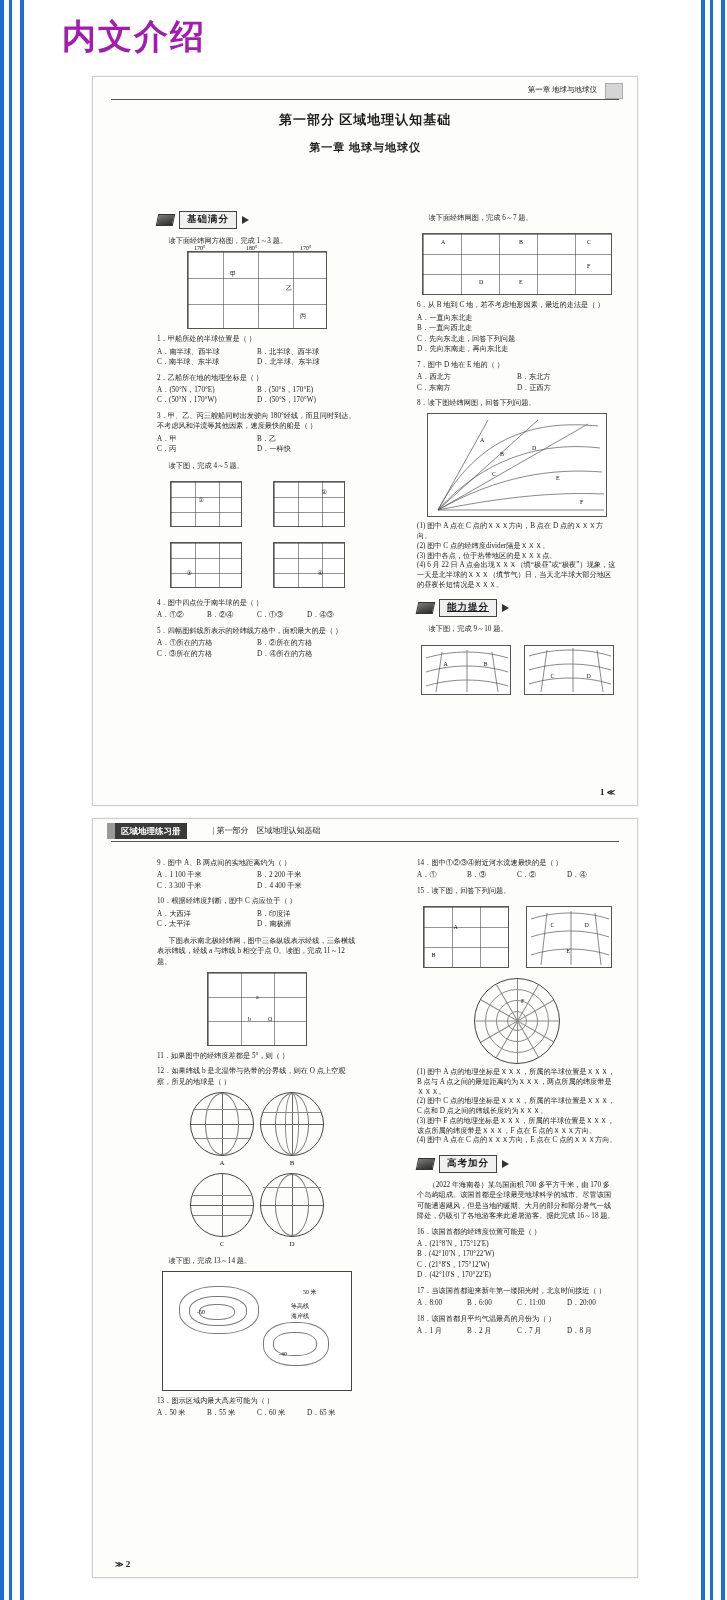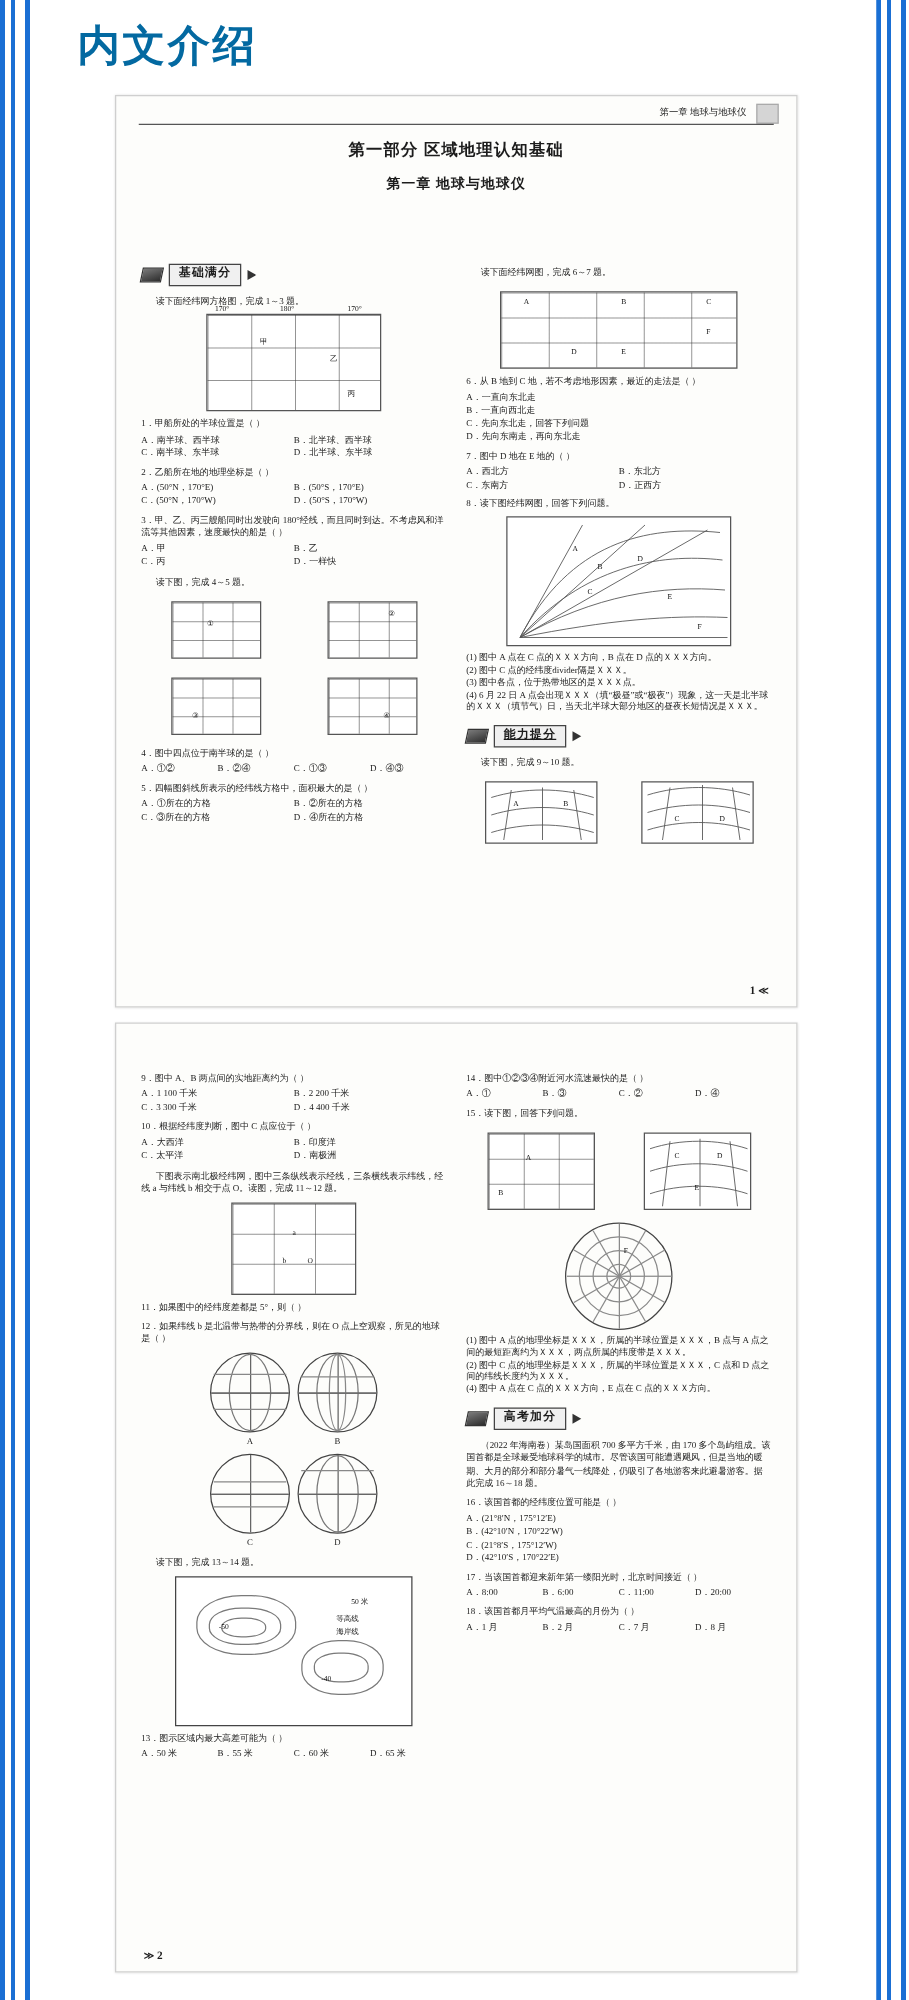--- a/index.html
+++ b/index.html
@@ -35,7 +35,7 @@
     font-family: "DejaVu Serif", serif;
     font-weight: bold;
     font-size: 34px;
-    color: #0369a1;
+    color: #a21caf;
     letter-spacing: 2px;
   }
 

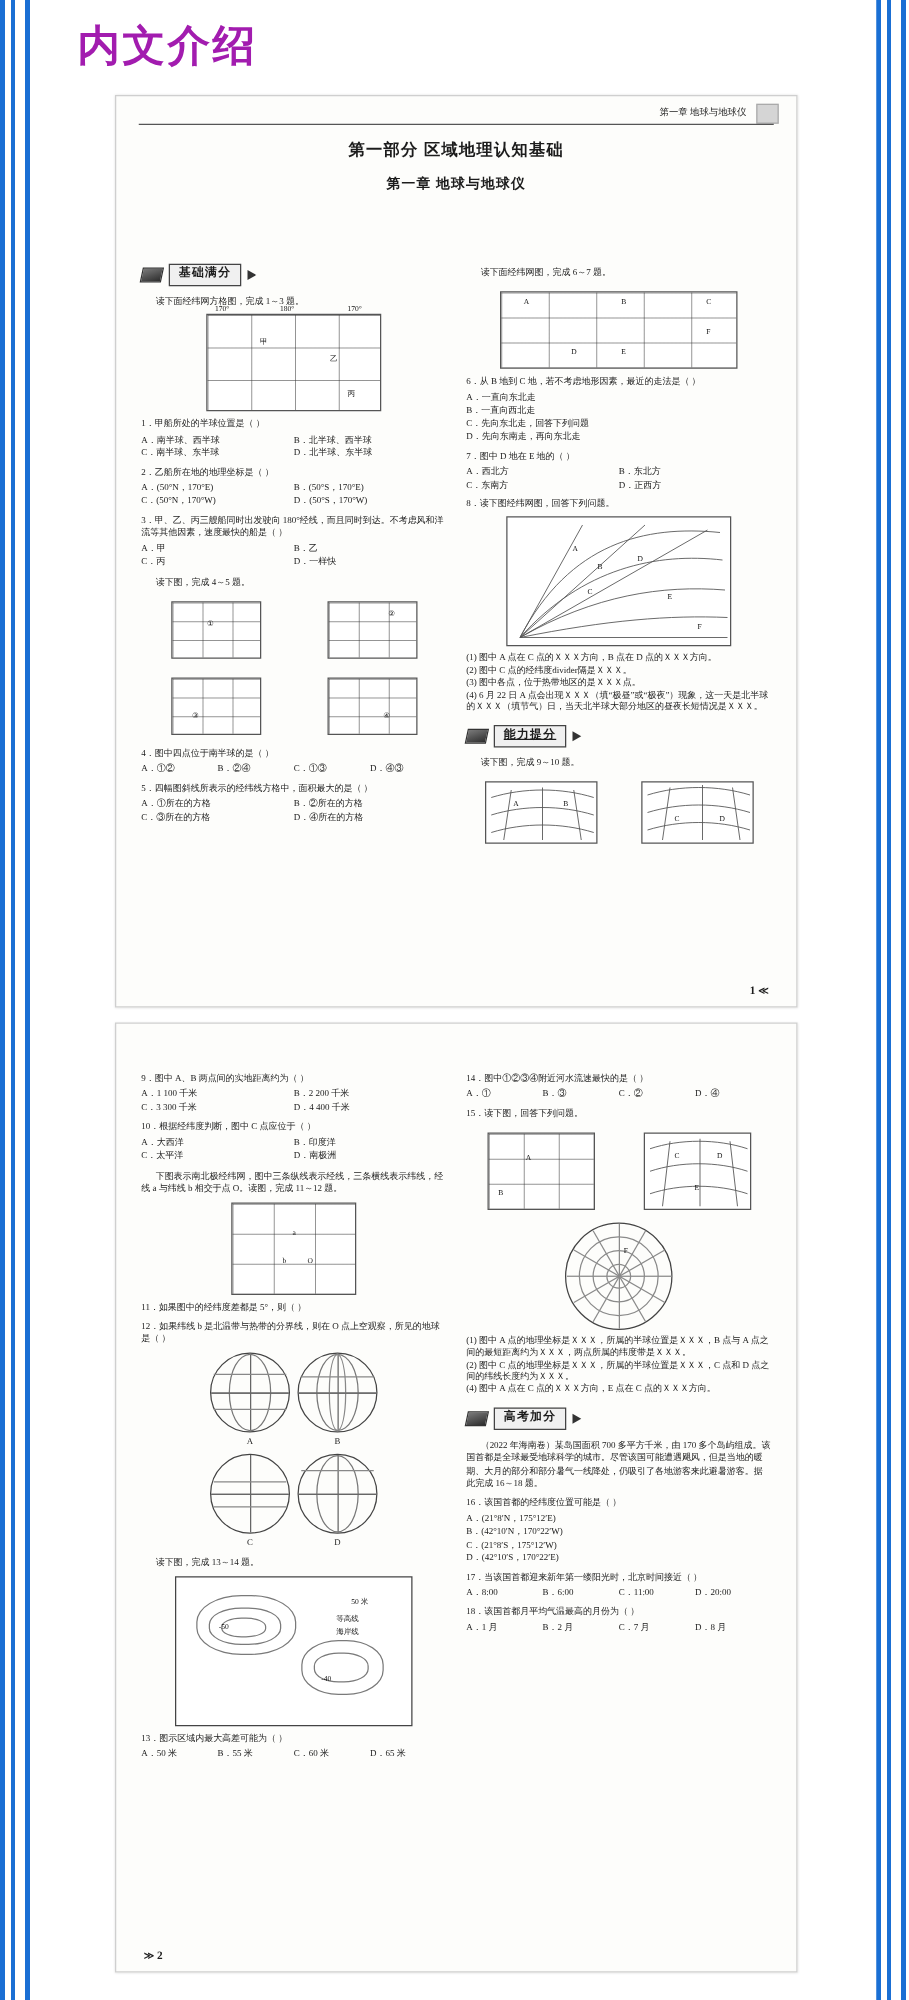--- a/index.html
+++ b/index.html
@@ -129,6 +129,7 @@
   .col {
     width: 50%;
     position: relative;
+    margin-left: 44px;
   }
 
   .sec-head {

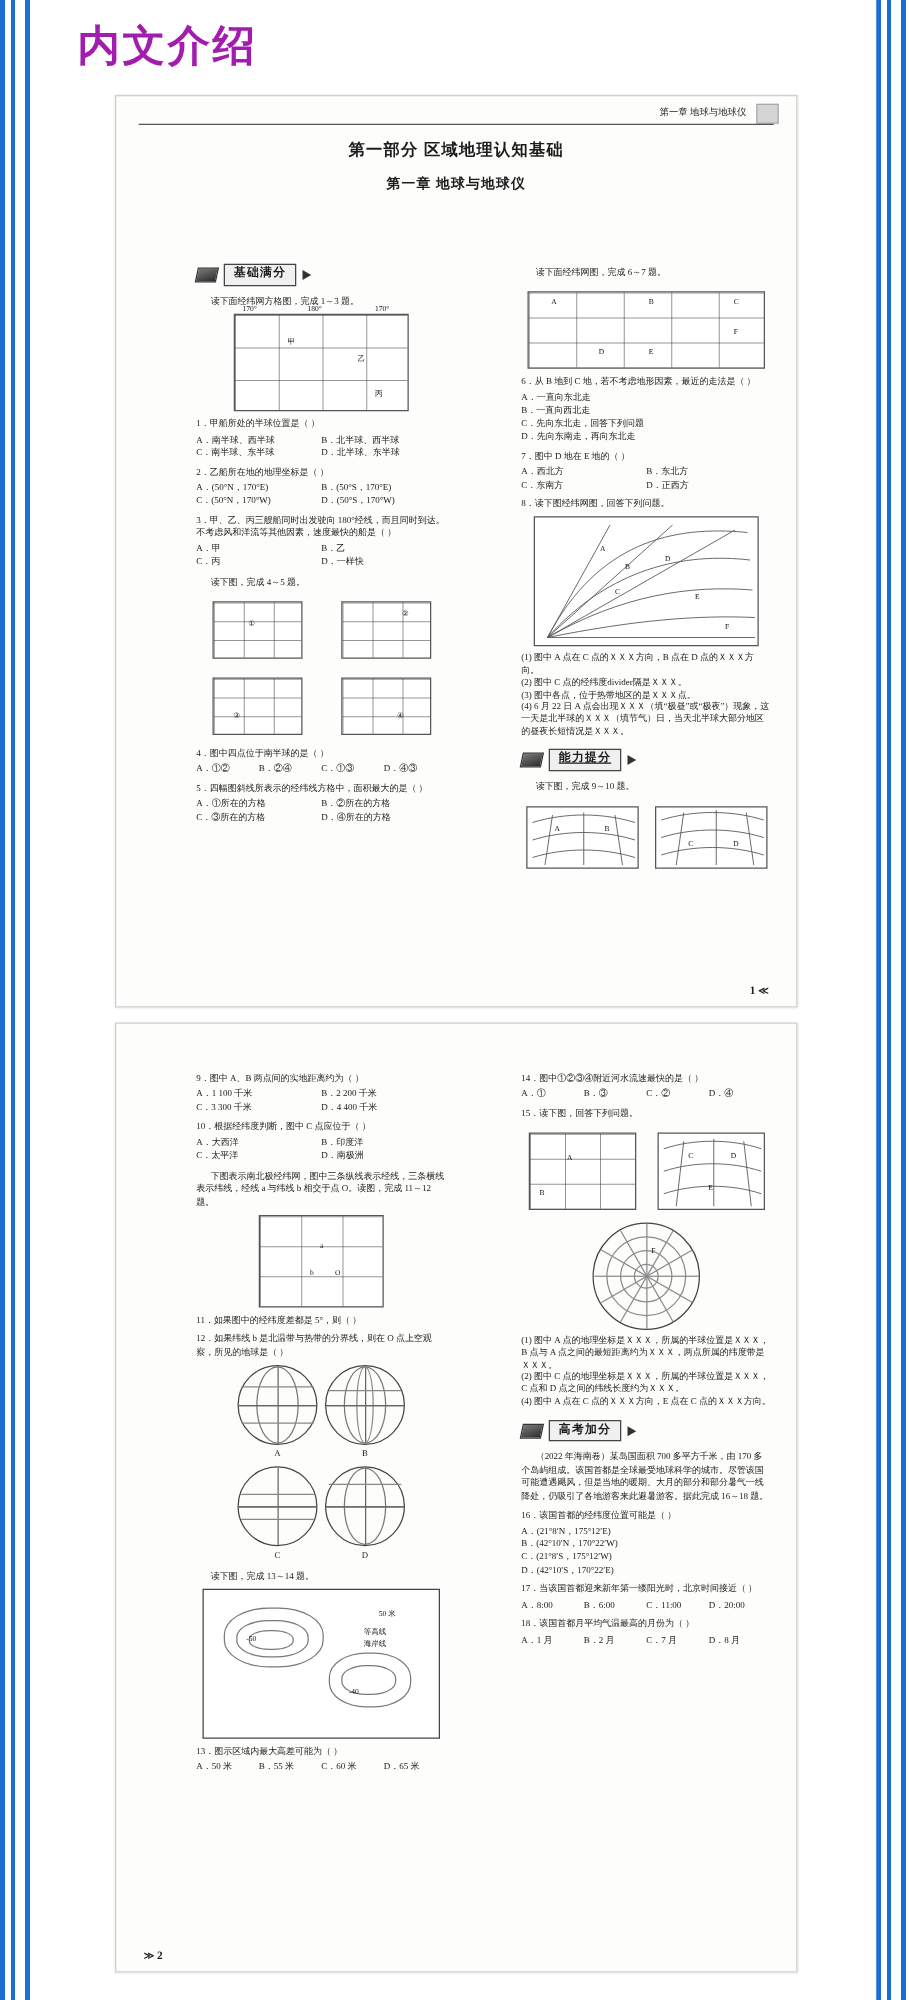--- a/index.html
+++ b/index.html
@@ -454,6 +454,15 @@
 
 <div class="scan scan-2">
 
+  <div class="runhead" style="top:4px;">
+    <div class="rh-tab-dark" style="left:14px;right:auto;"></div>
+    <div class="rh-left-badge">区域地理练习册</div>
+    <div class="rh-left-text">
+      <span>|</span>
+      <span>第一部分　区域地理认知基础</span>
+    </div>
+    <div class="rh-line" style="top:18px;"></div>
+  </div>
 
   <div class="cols">
 

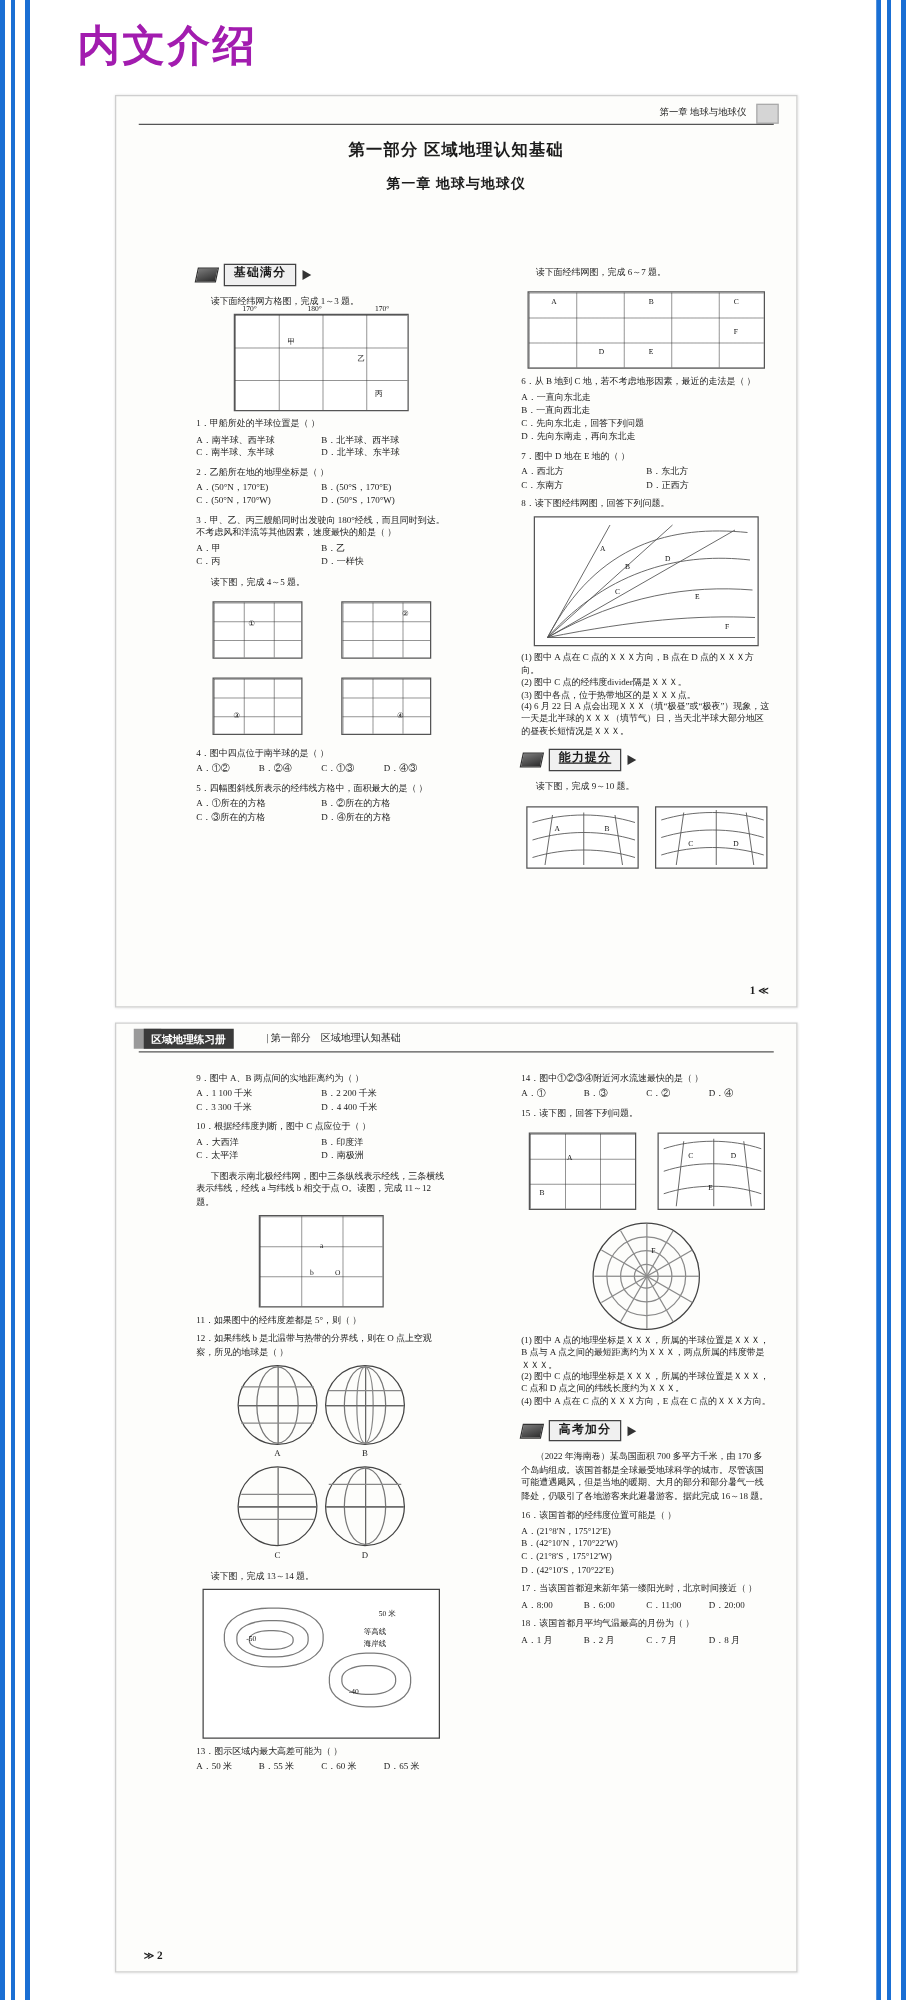--- a/index.html
+++ b/index.html
@@ -619,6 +619,7 @@
 
       <div class="tight">(1) 图中 A 点的地理坐标是ＸＸＸ，所属的半球位置是ＸＸＸ，B 点与 A 点之间的最短距离约为ＸＸＸ，两点所属的纬度带是ＸＸＸ。</div>
       <div class="tight">(2) 图中 C 点的地理坐标是ＸＸＸ，所属的半球位置是ＸＸＸ，C 点和 D 点之间的纬线长度约为ＸＸＸ。</div>
+      <div class="tight">(3) 图中 F 点的地理坐标是ＸＸＸ，所属的半球位置是ＸＸＸ，该点所属的纬度带是ＸＸＸ，F 点在 E 点的ＸＸＸ方向。</div>
       <div class="tight">(4) 图中 A 点在 C 点的ＸＸＸ方向，E 点在 C 点的ＸＸＸ方向。</div>
 
       <div class="sec-head" style="margin-top:9px;">

